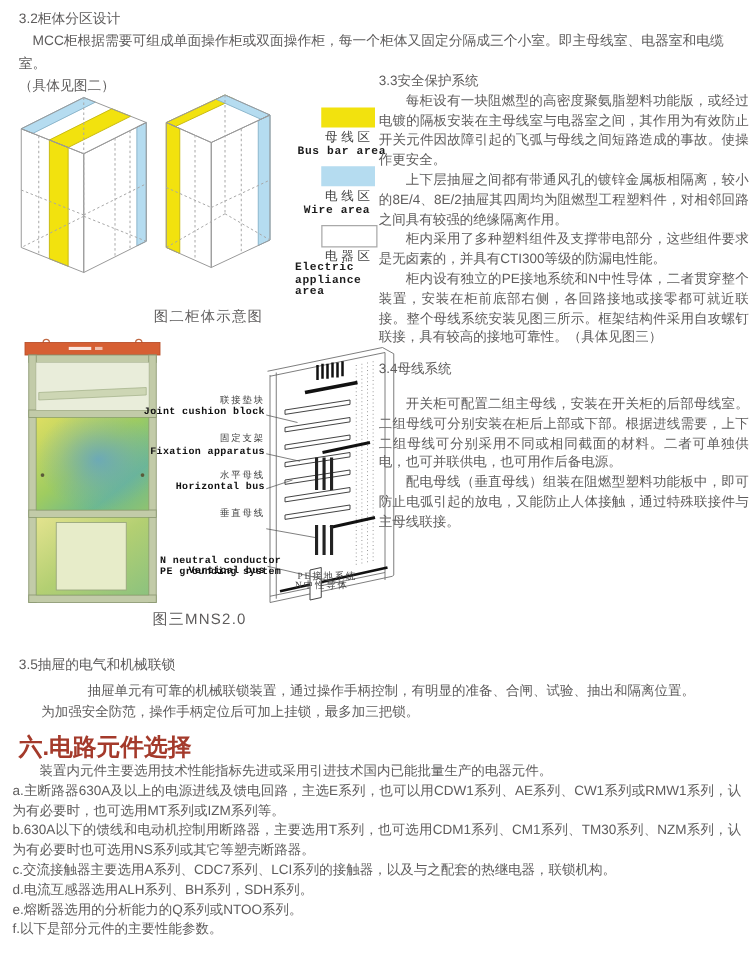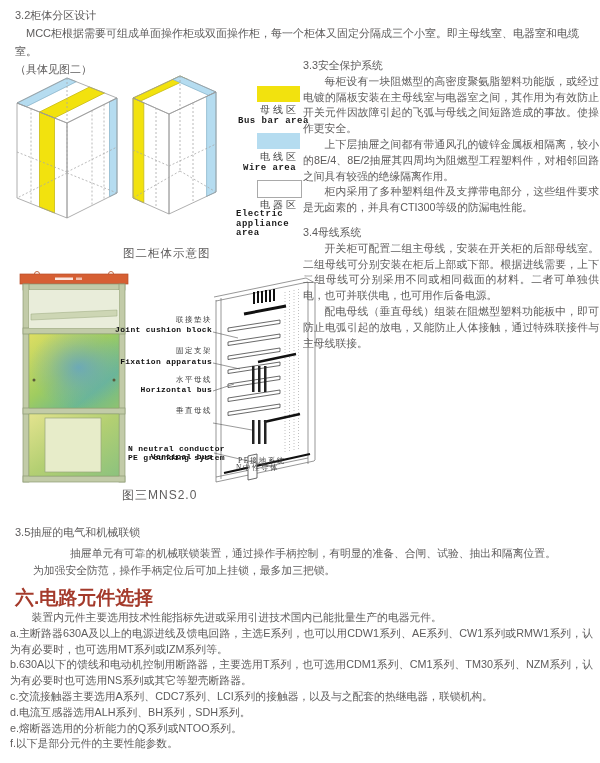--- a/index.html
+++ b/index.html
@@ -98,6 +98,7 @@
     <p>每柜设有一块阻燃型的高密度聚氨脂塑料功能版，或经过电镀的隔板安装在主母线室与电器室之间，其作用为有效防止开关元件因故障引起的飞弧与母线之间短路造成的事故。使操作更安全。</p>
     <p>上下层抽屉之间都有带通风孔的镀锌金属板相隔离，较小的8E/4、8E/2抽屉其四周均为阻燃型工程塑料件，对相邻回路之间具有较强的绝缘隔离作用。</p>
     <p>柜内采用了多种塑料组件及支撑带电部分，这些组件要求是无卤素的，并具有CTI300等级的防漏电性能。</p>
+    <p>柜内设有独立的PE接地系统和N中性导体，二者贯穿整个装置，安装在柜前底部右侧，各回路接地或接零都可就近联接。整个母线系统安装见图三所示。框架结构件采用自攻螺钉联接，具有较高的接地可靠性。（具体见图三）</p>
     <p class="hd" style="margin-top:9px;">3.4母线系统</p>
     <p style="margin-top:0;">开关柜可配置二组主母线，安装在开关柜的后部母线室。二组母线可分别安装在柜后上部或下部。根据进线需要，上下二组母线可分别采用不同或相同截面的材料。二者可单独供电，也可并联供电，也可用作后备电源。</p>
     <p>配电母线（垂直母线）组装在阻燃型塑料功能板中，即可防止电弧引起的放电，又能防止人体接触，通过特殊联接件与主母线联接。</p>

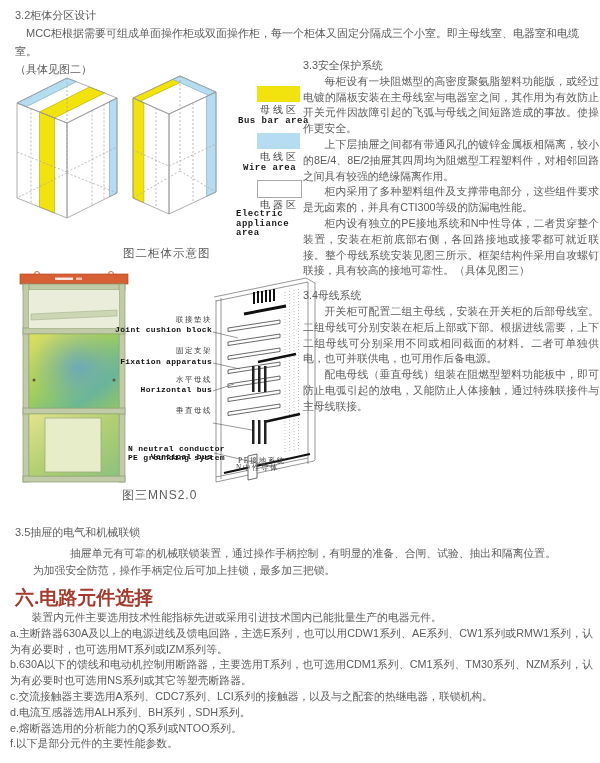--- a/index.html
+++ b/index.html
@@ -100,7 +100,7 @@
     <p>柜内采用了多种塑料组件及支撑带电部分，这些组件要求是无卤素的，并具有CTI300等级的防漏电性能。</p>
     <p>柜内设有独立的PE接地系统和N中性导体，二者贯穿整个装置，安装在柜前底部右侧，各回路接地或接零都可就近联接。整个母线系统安装见图三所示。框架结构件采用自攻螺钉联接，具有较高的接地可靠性。（具体见图三）</p>
     <p class="hd" style="margin-top:9px;">3.4母线系统</p>
-    <p style="margin-top:0;">开关柜可配置二组主母线，安装在开关柜的后部母线室。二组母线可分别安装在柜后上部或下部。根据进线需要，上下二组母线可分别采用不同或相同截面的材料。二者可单独供电，也可并联供电，也可用作后备电源。</p>
+    <p style="margin-top:12px;">开关柜可配置二组主母线，安装在开关柜的后部母线室。二组母线可分别安装在柜后上部或下部。根据进线需要，上下二组母线可分别采用不同或相同截面的材料。二者可单独供电，也可并联供电，也可用作后备电源。</p>
     <p>配电母线（垂直母线）组装在阻燃型塑料功能板中，即可防止电弧引起的放电，又能防止人体接触，通过特殊联接件与主母线联接。</p>
   </div>
 

